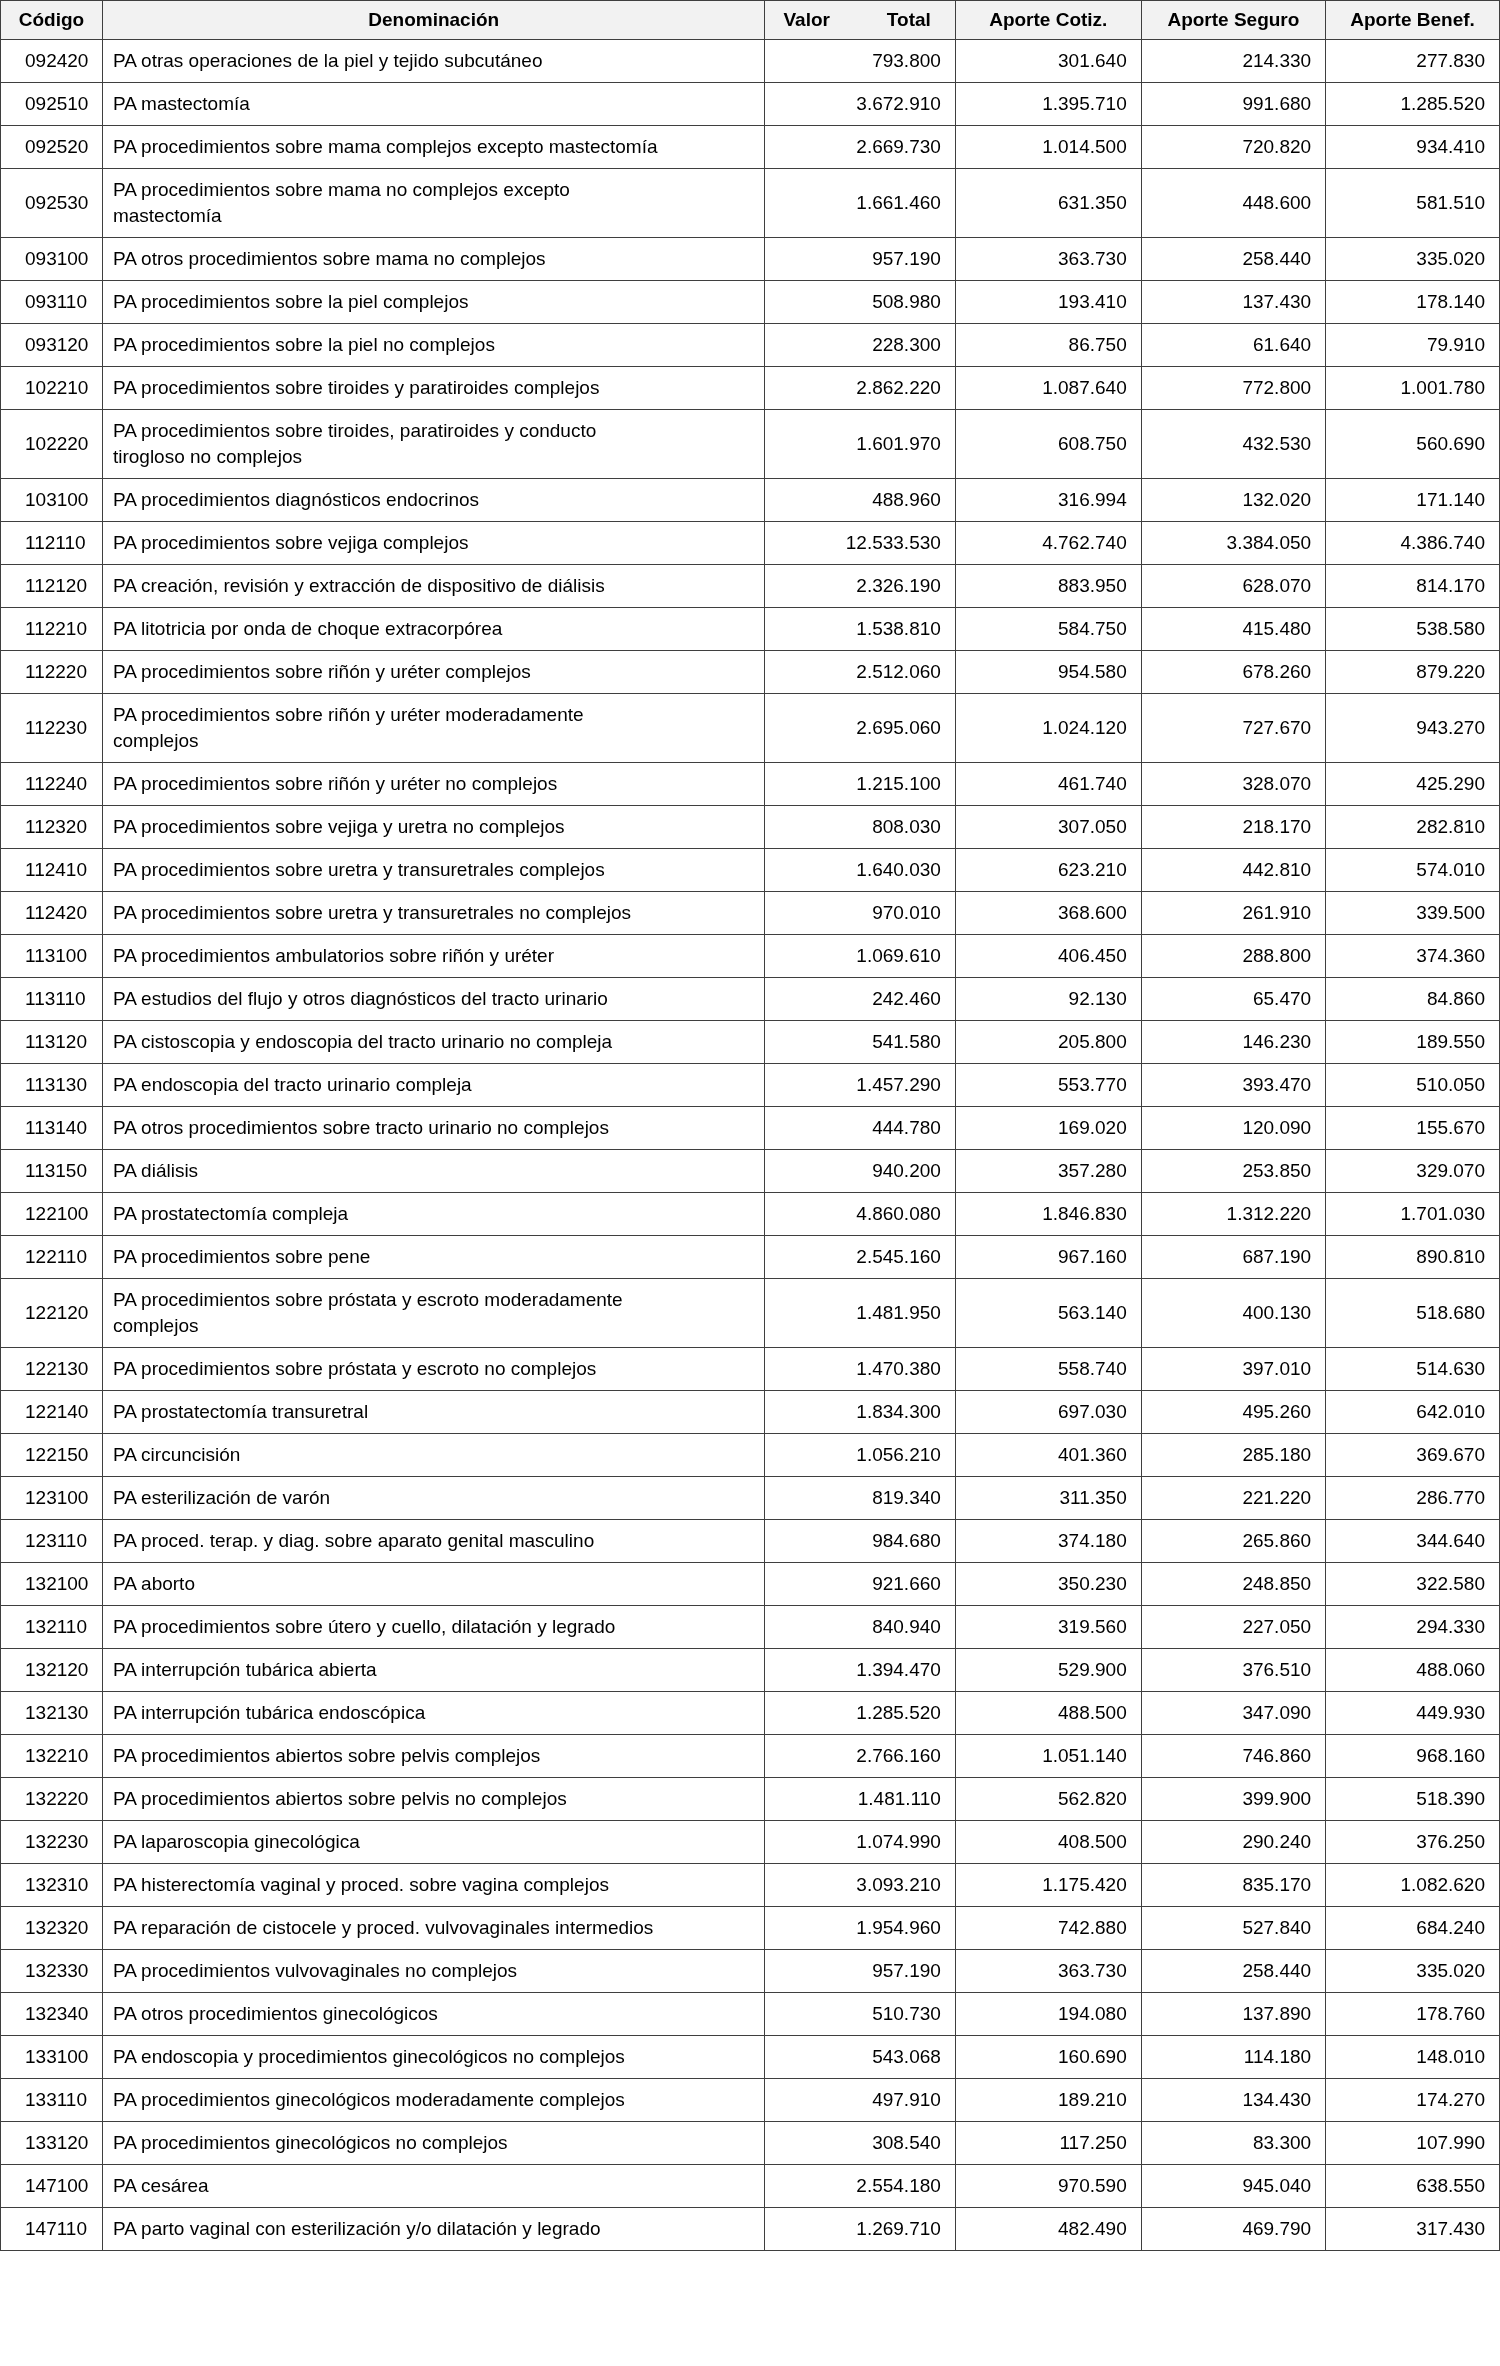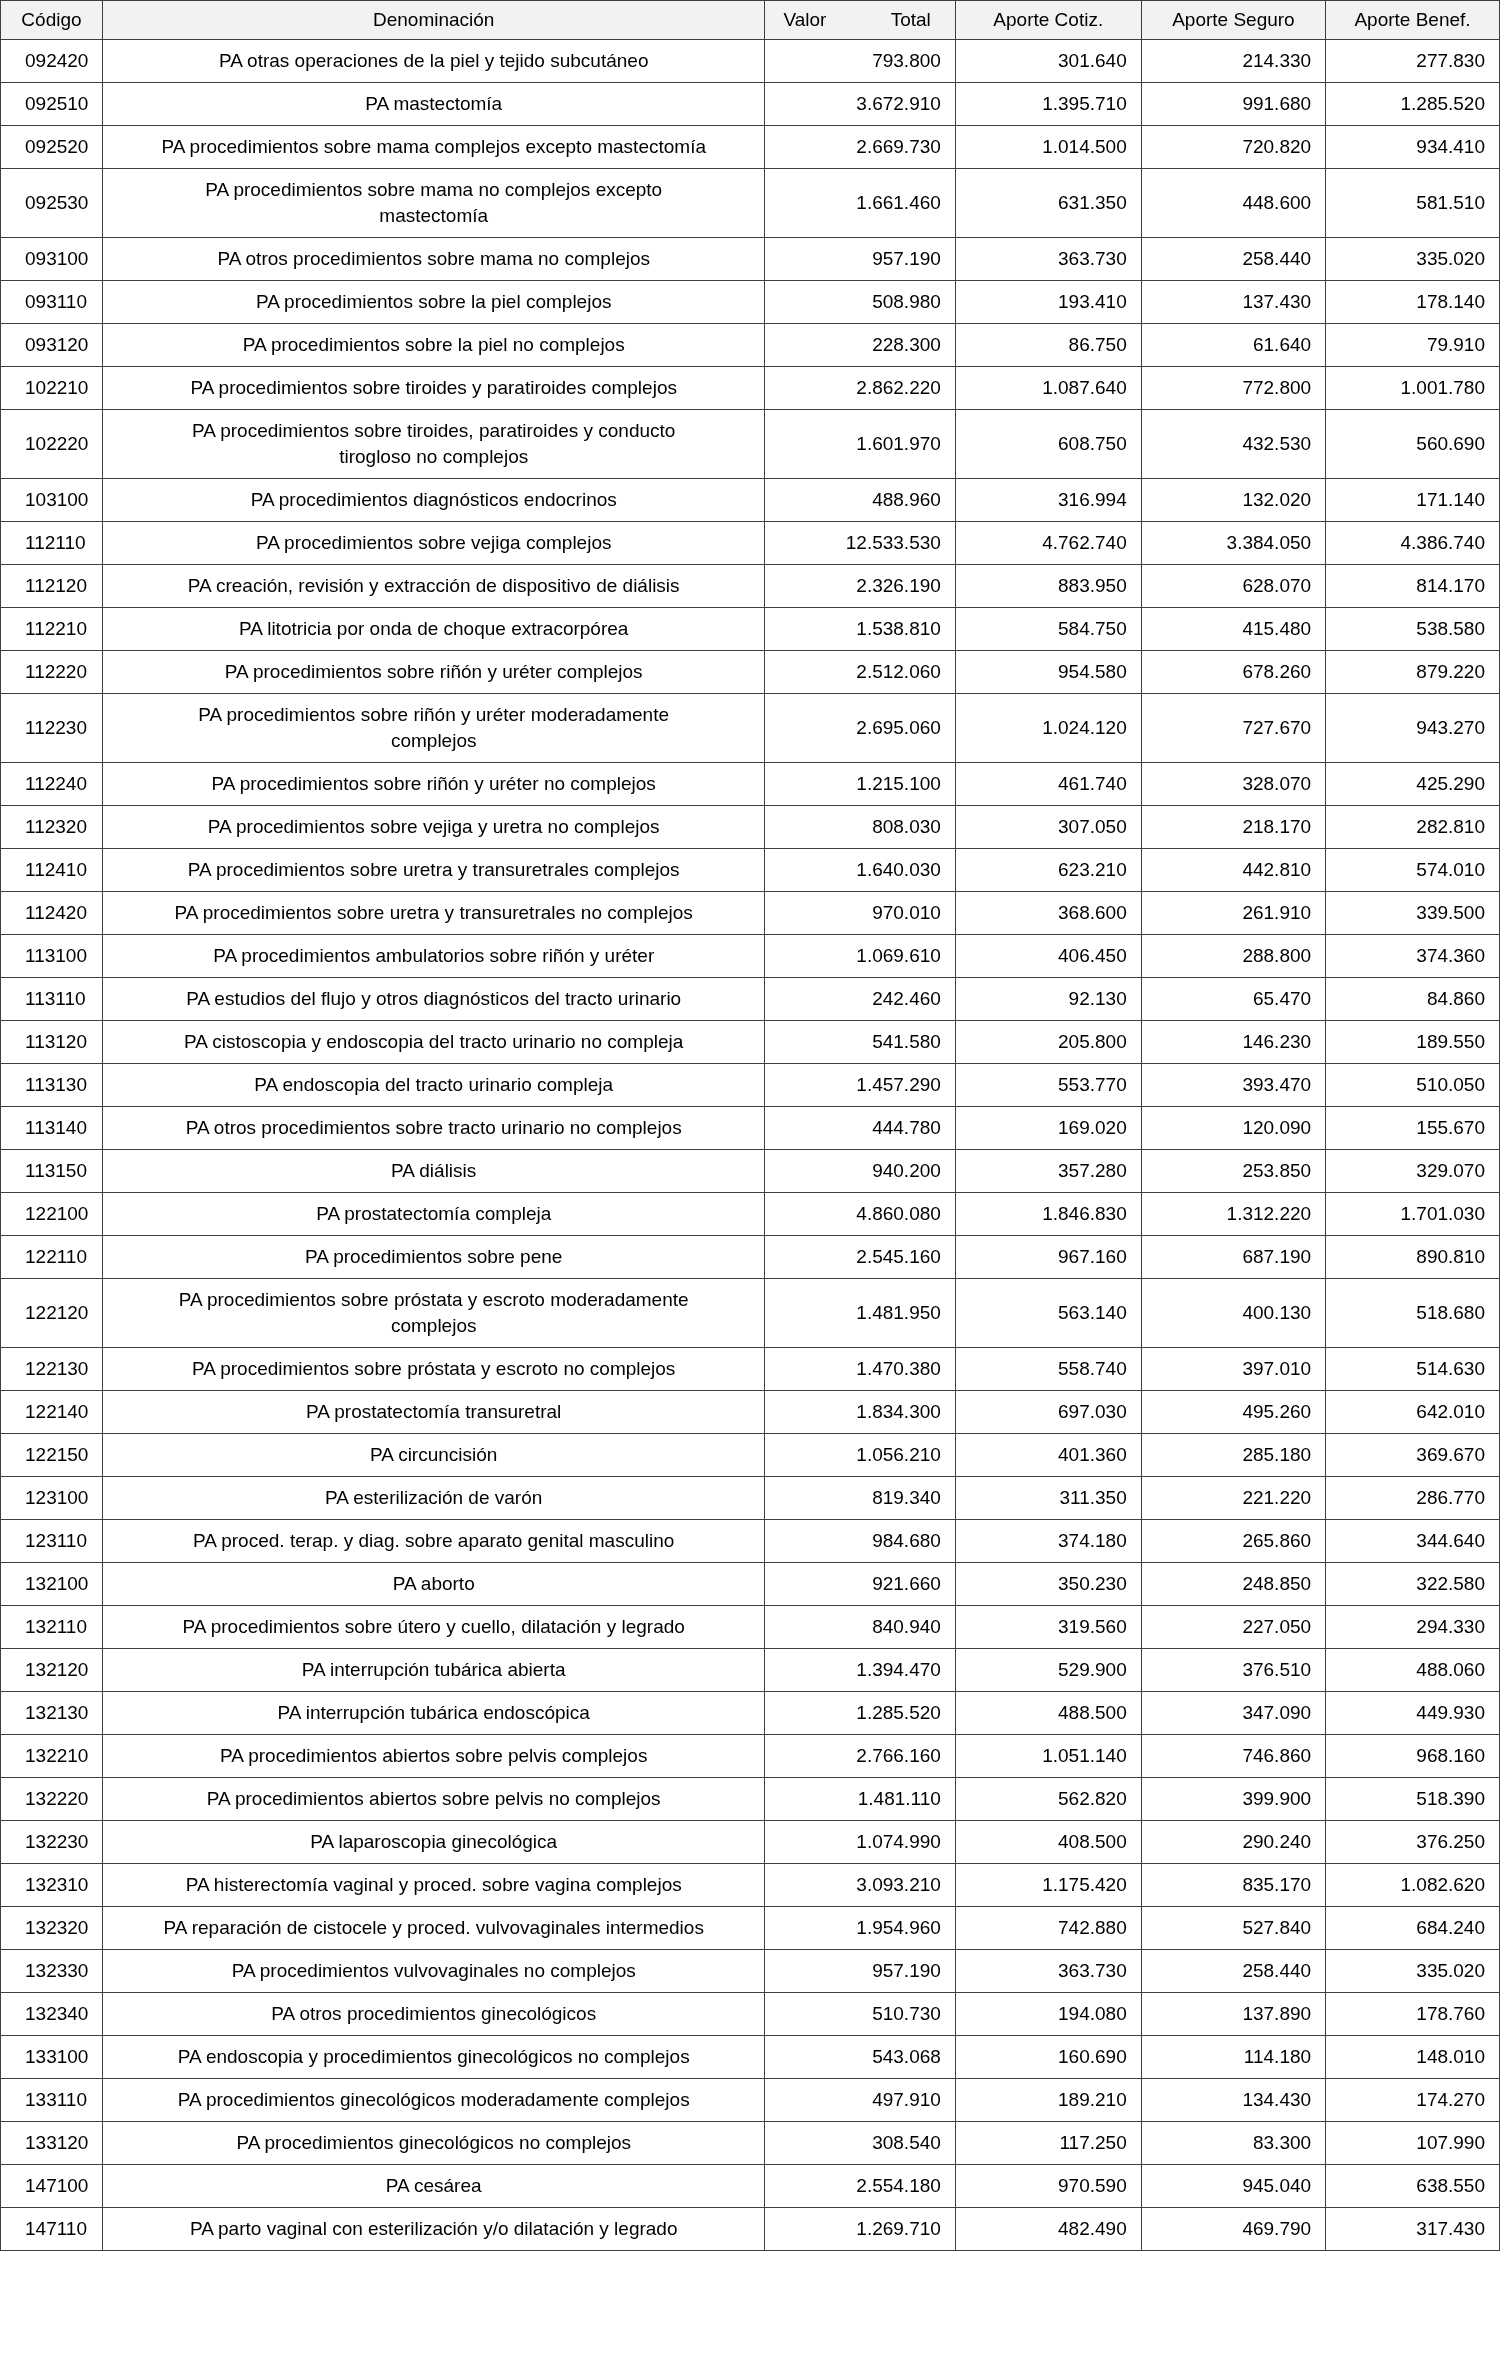--- a/index.html
+++ b/index.html
@@ -29,7 +29,7 @@
   }
   thead th{
     background:var(--header-bg);
-    font-weight:normal;
+    font-weight:bold;
     text-align:center;
     padding:6px 4px;
   }

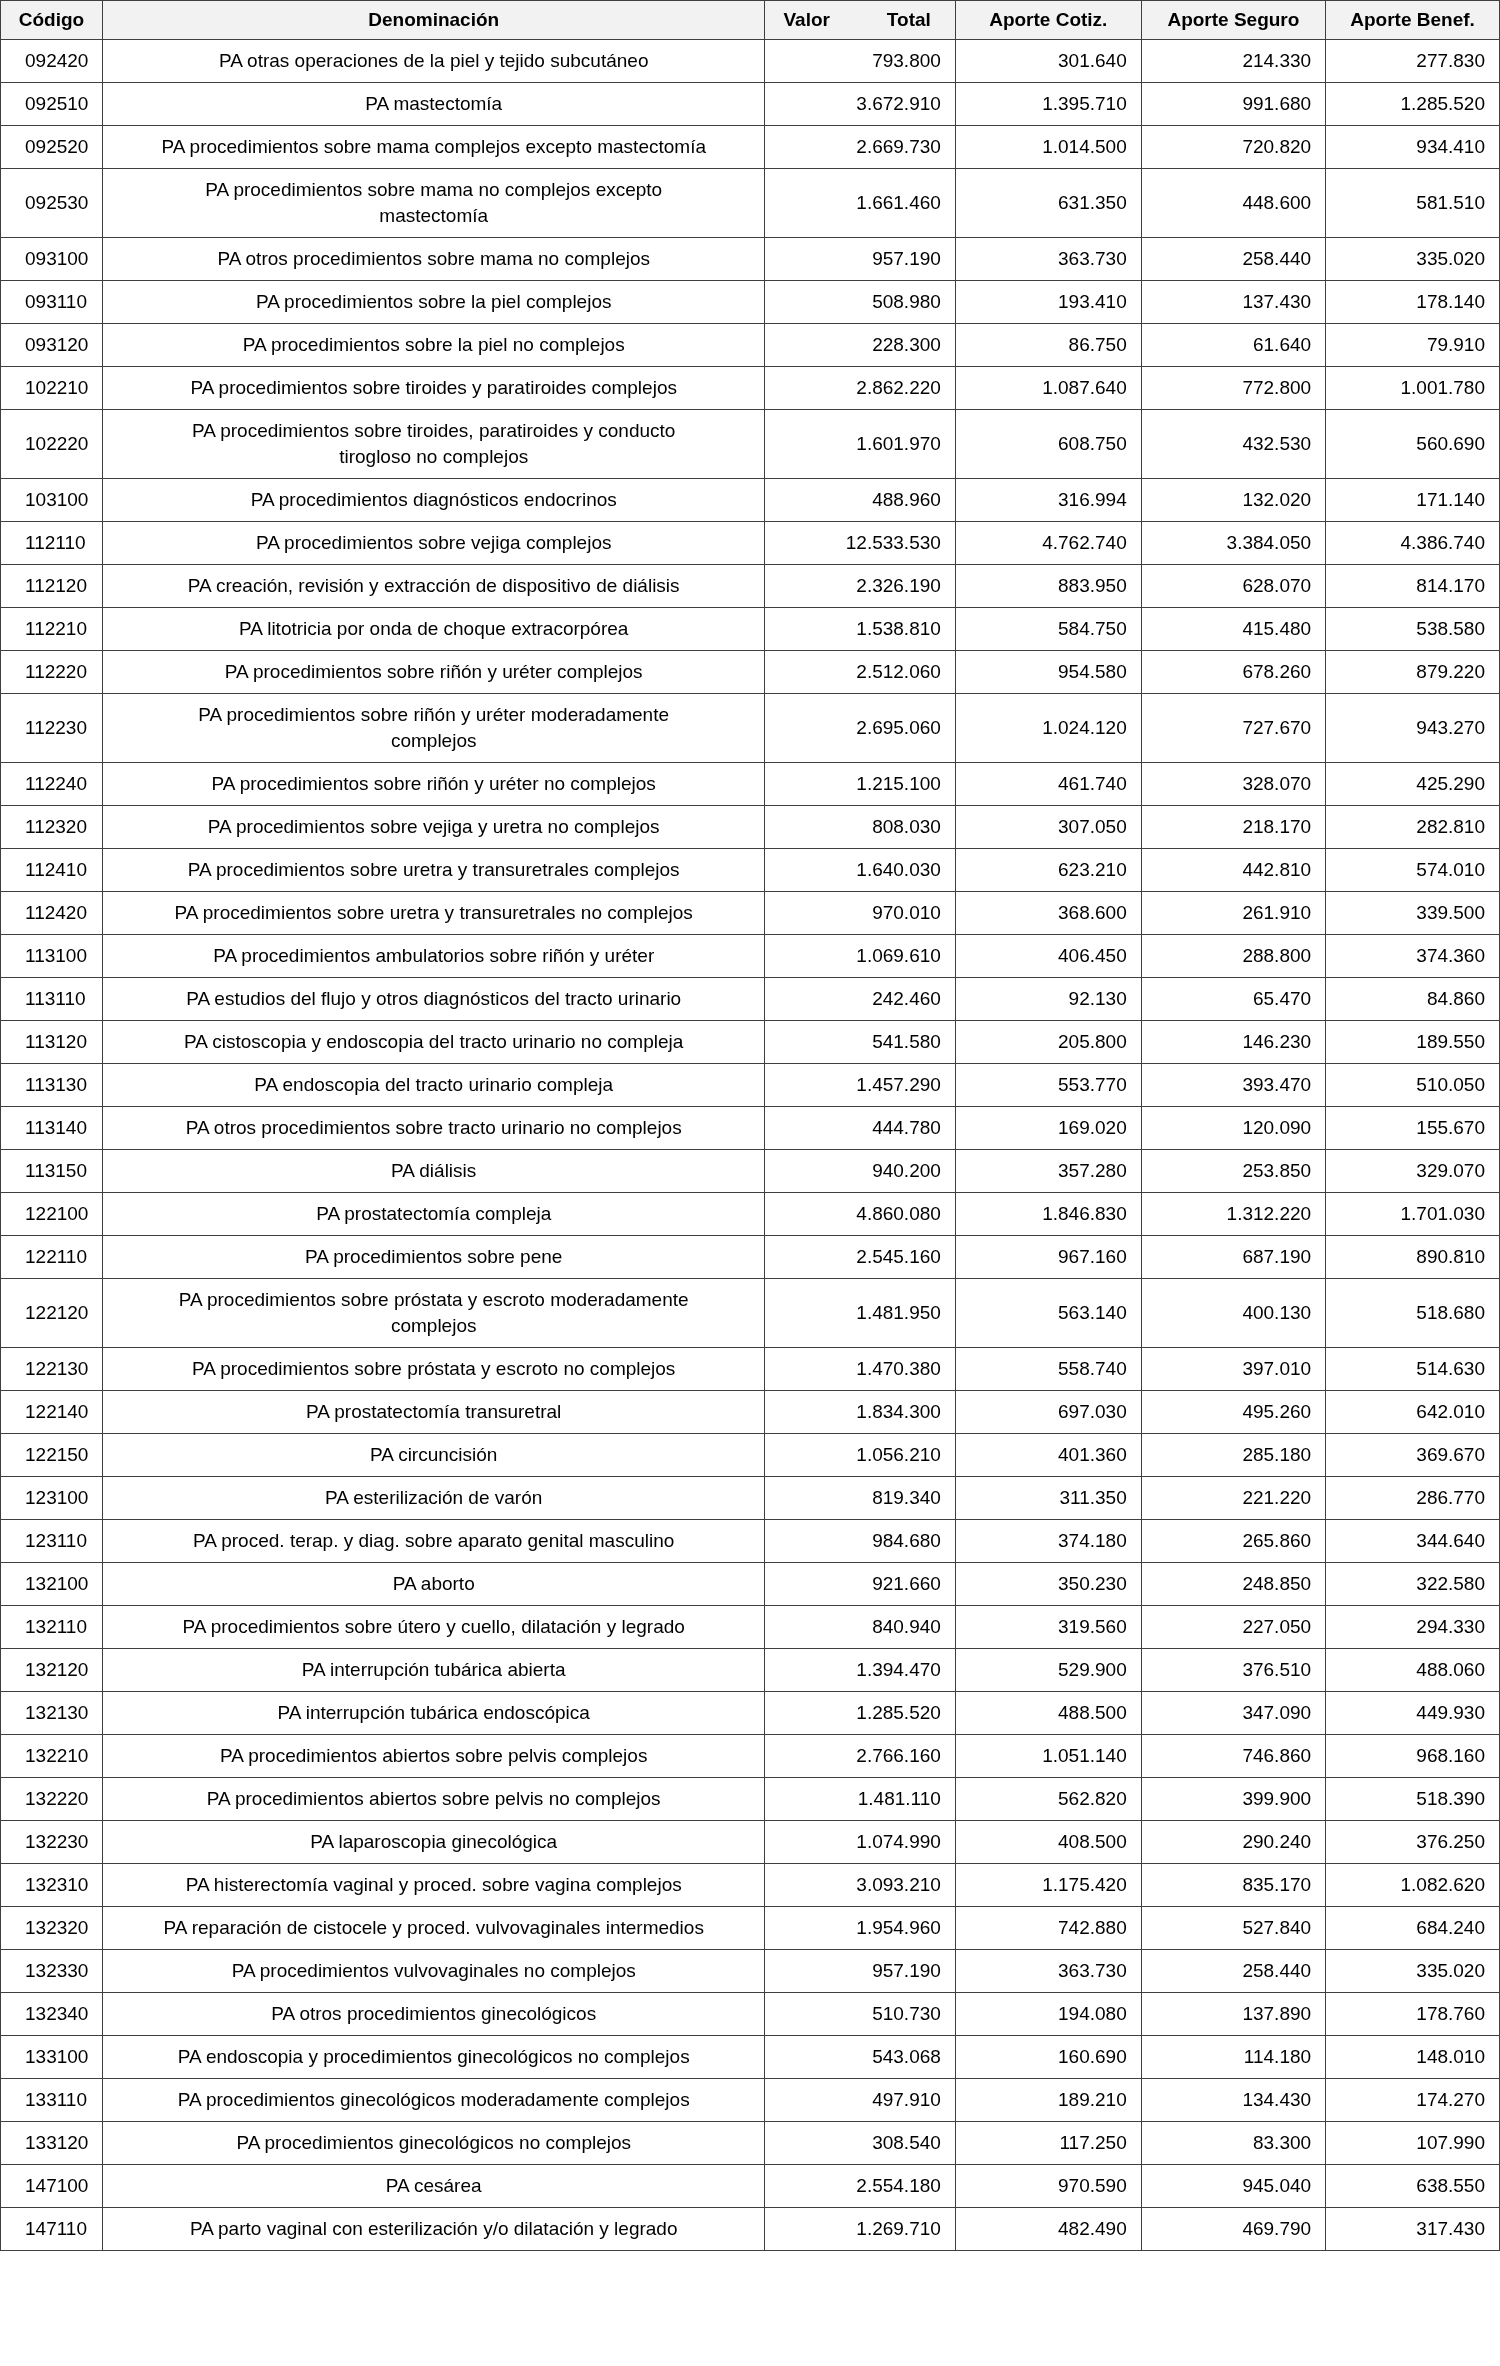--- a/index.html
+++ b/index.html
@@ -34,7 +34,7 @@
     padding:6px 4px;
   }
   td.codigo{ text-align:left; padding-left:24px; }
-  td.denom{ text-align:center; white-space:pre-line; }
+  td.denom{ text-align:left; white-space:pre-line; }
   td.num{ text-align:right; padding-right:14px; }
   .split-header{
     display:flex;

